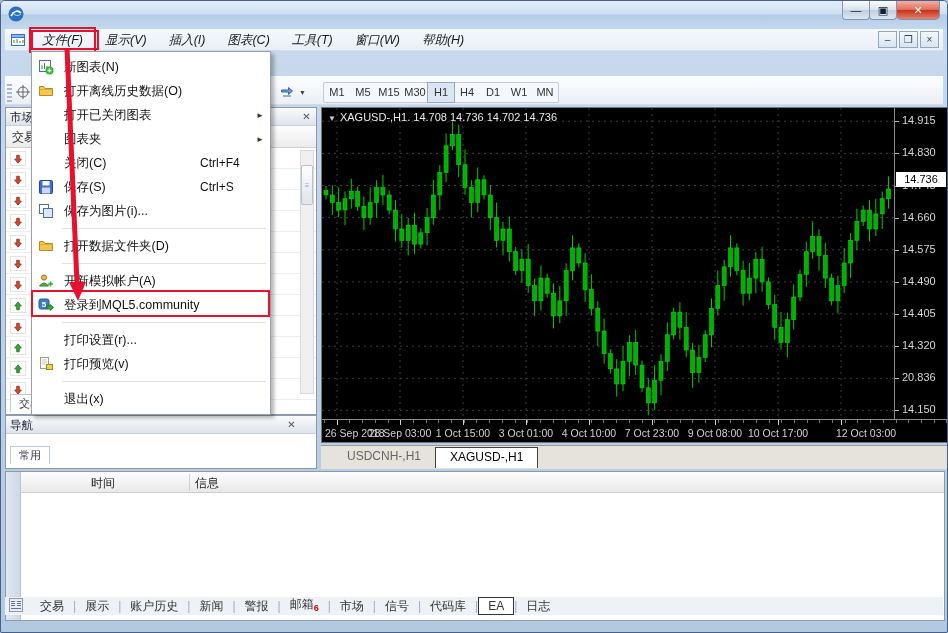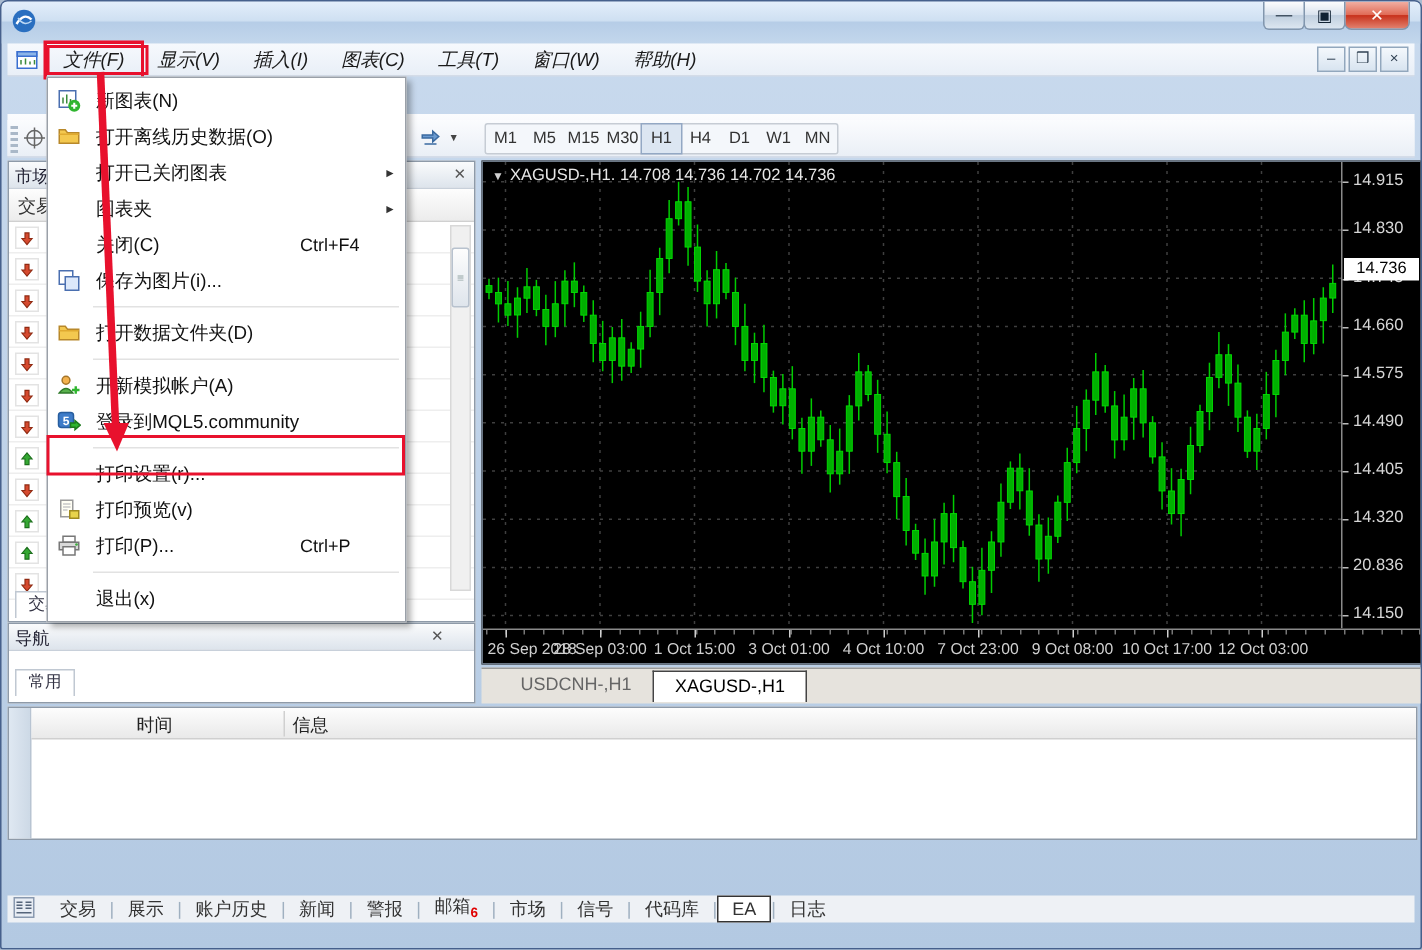--- a/index.html
+++ b/index.html
@@ -811,6 +811,18 @@
       <div class="fm-item">
         <span class="fm-icon icn">
           <svg width="16" height="16" viewBox="0 0 16 16">
+            <rect x="1.5" y="1.5" width="13" height="13" rx="1" fill="#3f6fd0" stroke="#24479c"></rect>
+            <rect x="4.5" y="2" width="7" height="4.5" fill="#fff"></rect>
+            <rect x="4" y="8.5" width="8" height="6" fill="#cdd9f2"></rect>
+          </svg>
+        </span>
+        <span class="fm-label">保存(S)</span>
+        <span class="fm-sc">Ctrl+S</span>
+        <span class="fm-sub"></span>
+      </div>
+      <div class="fm-item">
+        <span class="fm-icon icn">
+          <svg width="16" height="16" viewBox="0 0 16 16">
             <rect x="1.5" y="1.5" width="9" height="9" fill="#fff" stroke="#4a6fb0"></rect>
             <rect x="5.5" y="5.5" width="9" height="9" fill="#dce8fa" stroke="#4a6fb0"></rect>
           </svg>

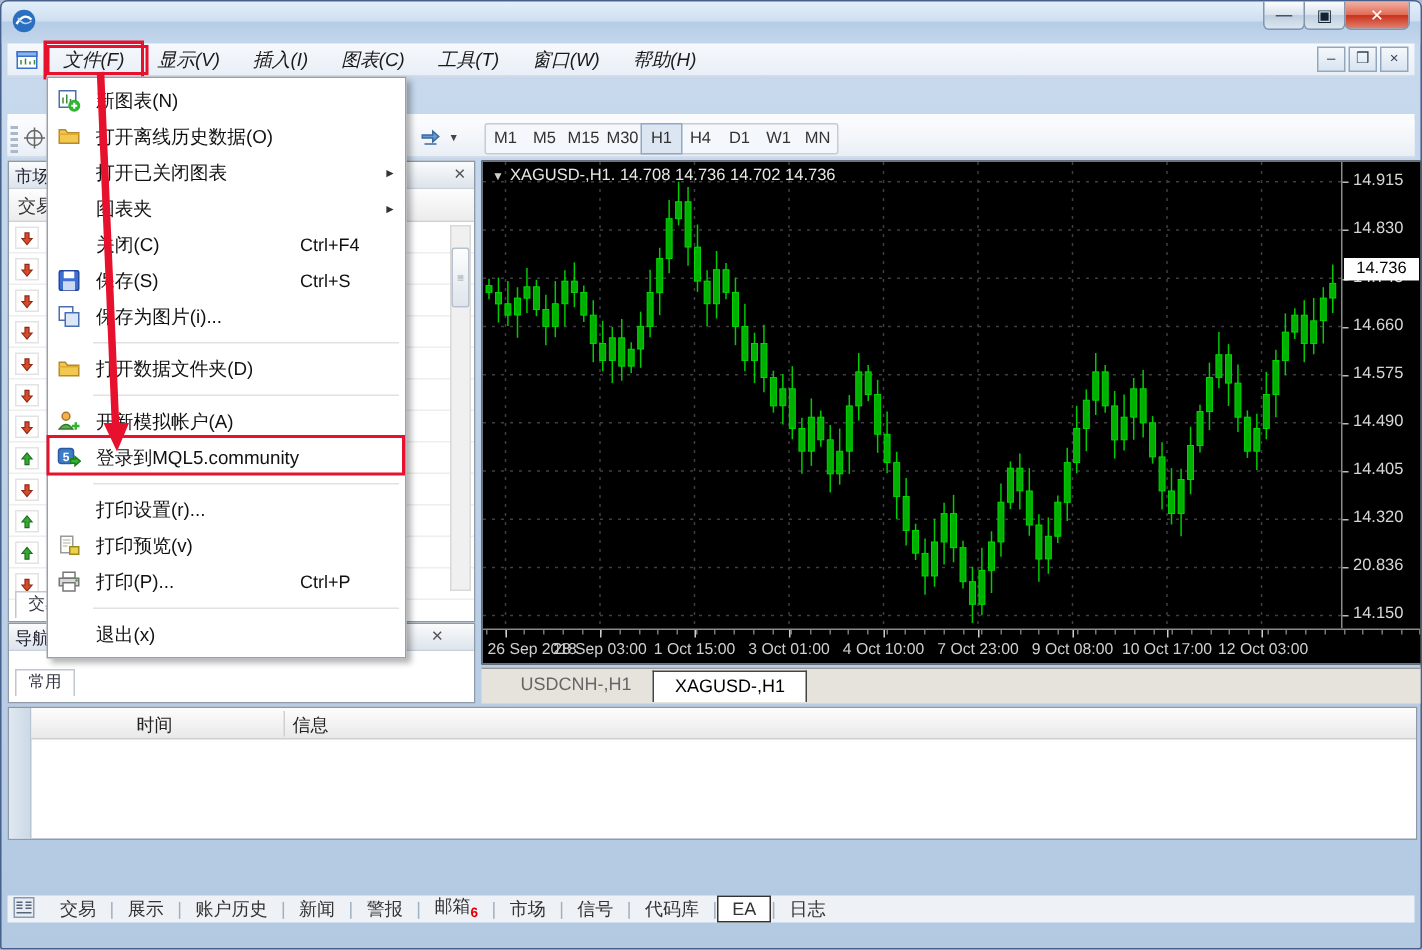--- a/index.html
+++ b/index.html
@@ -887,19 +887,6 @@
         <span class="fm-sc"></span>
         <span class="fm-sub"></span>
       </div>
-      <div class="fm-item">
-        <span class="fm-icon icn">
-          <svg width="16" height="16" viewBox="0 0 16 16">
-            <rect x="4" y="1.5" width="8" height="4" fill="#fff" stroke="#777"></rect>
-            <rect x="1.5" y="5.5" width="13" height="5" fill="#d9d9d9" stroke="#777"></rect>
-            <rect x="4" y="8.5" width="8" height="5.5" fill="#fff" stroke="#777"></rect>
-            <circle cx="13" cy="7" r=".9" fill="#3fae3f"></circle>
-          </svg>
-        </span>
-        <span class="fm-label">打印(P)...</span>
-        <span class="fm-sc">Ctrl+P</span>
-        <span class="fm-sub"></span>
-      </div>
       <div class="fm-sep"></div>
       <div class="fm-item">
         <span class="fm-icon icn"></span>

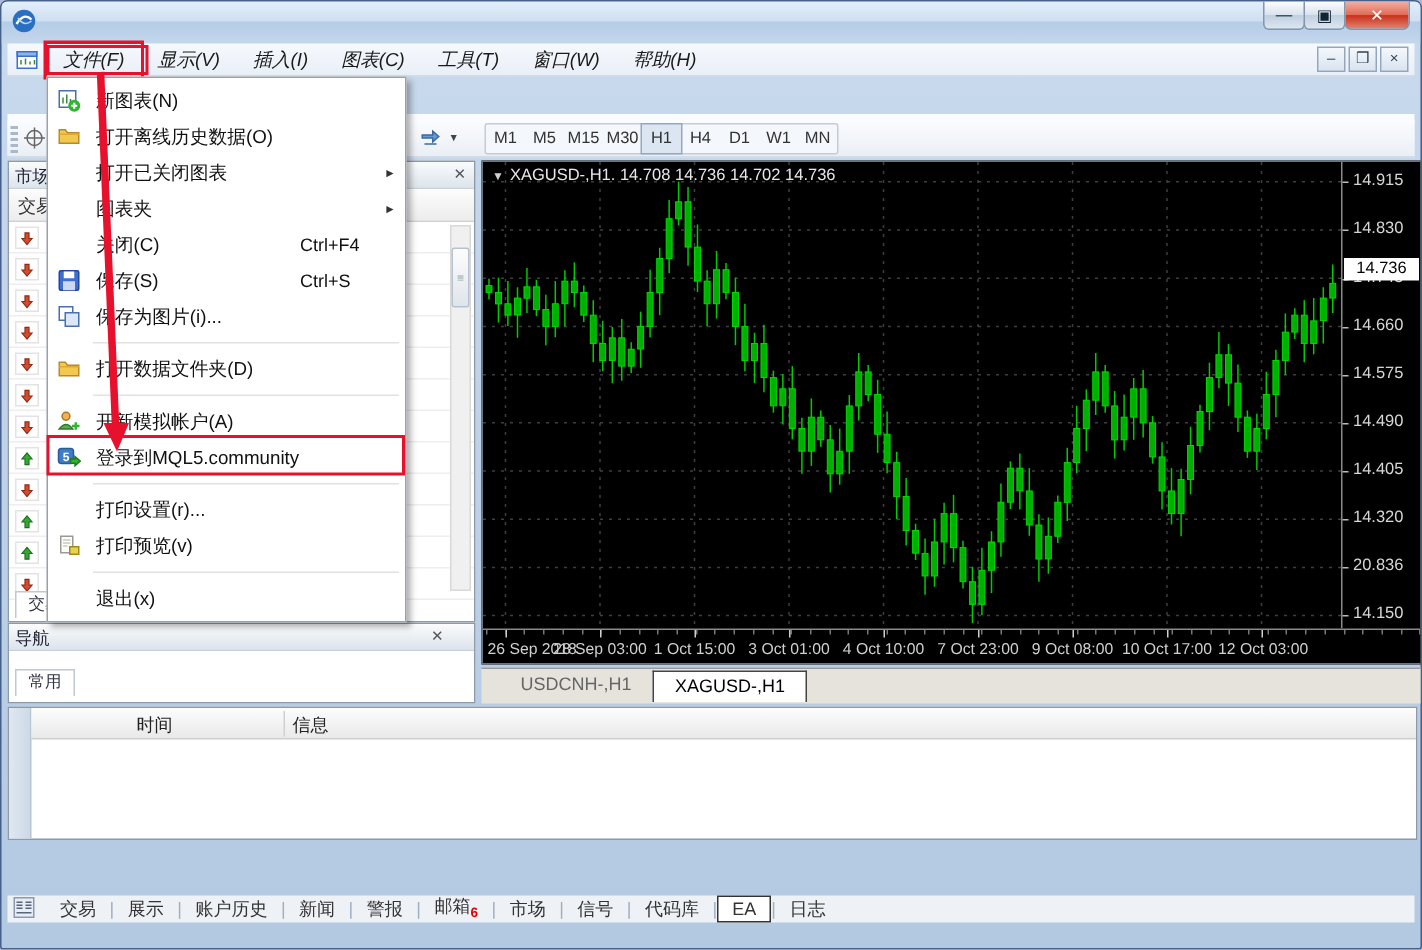--- a/index.html
+++ b/index.html
@@ -713,7 +713,7 @@
         <div class="xlab" style="left: 294px; width: 72px; text-align: center;">7 Oct 23:00</div>
         <div class="xlab" style="left: 357px; width: 72px; text-align: center;">9 Oct 08:00</div>
         <div class="xlab" style="left: 420px; width: 72px; text-align: center;">10 Oct 17:00</div>
-        <div class="xlab" style="left: 490px; width: 72px; ">12 Oct 03:00</div>
+        <div class="xlab" style="left: 508px; width: 72px; text-align: center;">12 Oct 03:00</div>
       </div>
   </div>
 

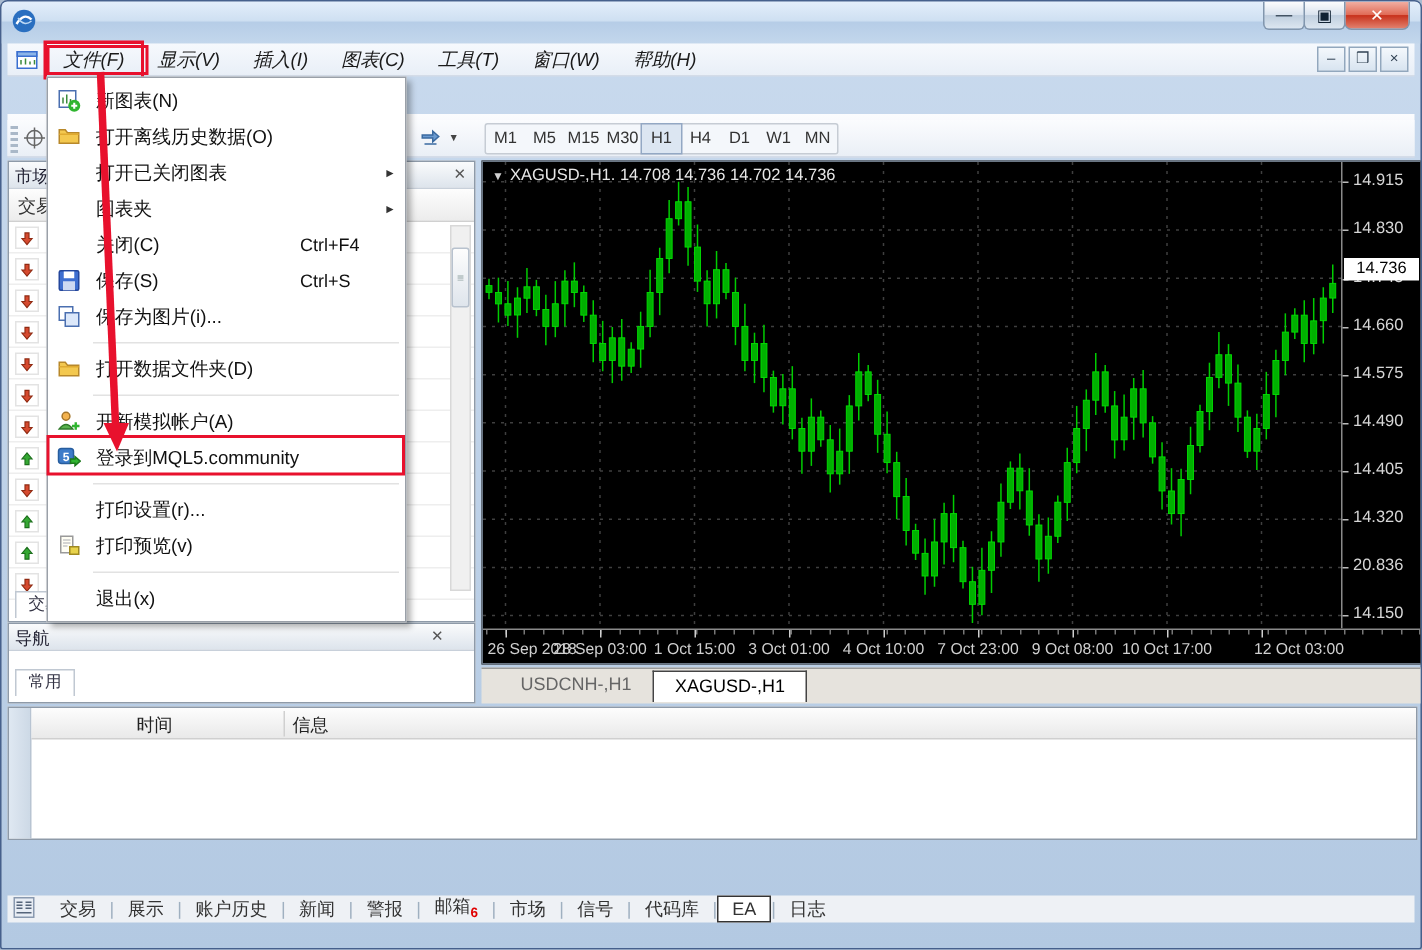--- a/index.html
+++ b/index.html
@@ -69,7 +69,7 @@
   .ctab{height:21px;margin-top:1px;padding:2px 14px;font-size:12px;color:#666;cursor:pointer;}
   .ctab.active{background:#fff;border:1px solid #444;border-bottom:none;color:#000;}
   
-  .term{position:absolute;left:4px;top:470px;width:940px;height:89px;background:#fff;border:1px solid #8e9aa8;}
+  .term{position:absolute;left:4px;top:470px;width:940px;height:150px;background:#fff;border:1px solid #8e9aa8;}
   .tstrip{position:absolute;left:0;top:0;bottom:0;width:15px;background:linear-gradient(90deg,#dfe8f2,#cdd9e6);border-right:1px solid #b8c4d2;}
   .tclose{position:absolute;left:24px;top:3px;width:14px;height:14px;text-align:center;line-height:14px;font-size:10px;color:#444;cursor:pointer;}
   .thead{position:absolute;left:15px;right:0;top:0;height:21px;background:linear-gradient(#fdfdfd,#e9e9e9);border-bottom:1px solid #cfcfcf;font-size:12px;color:#222;}

